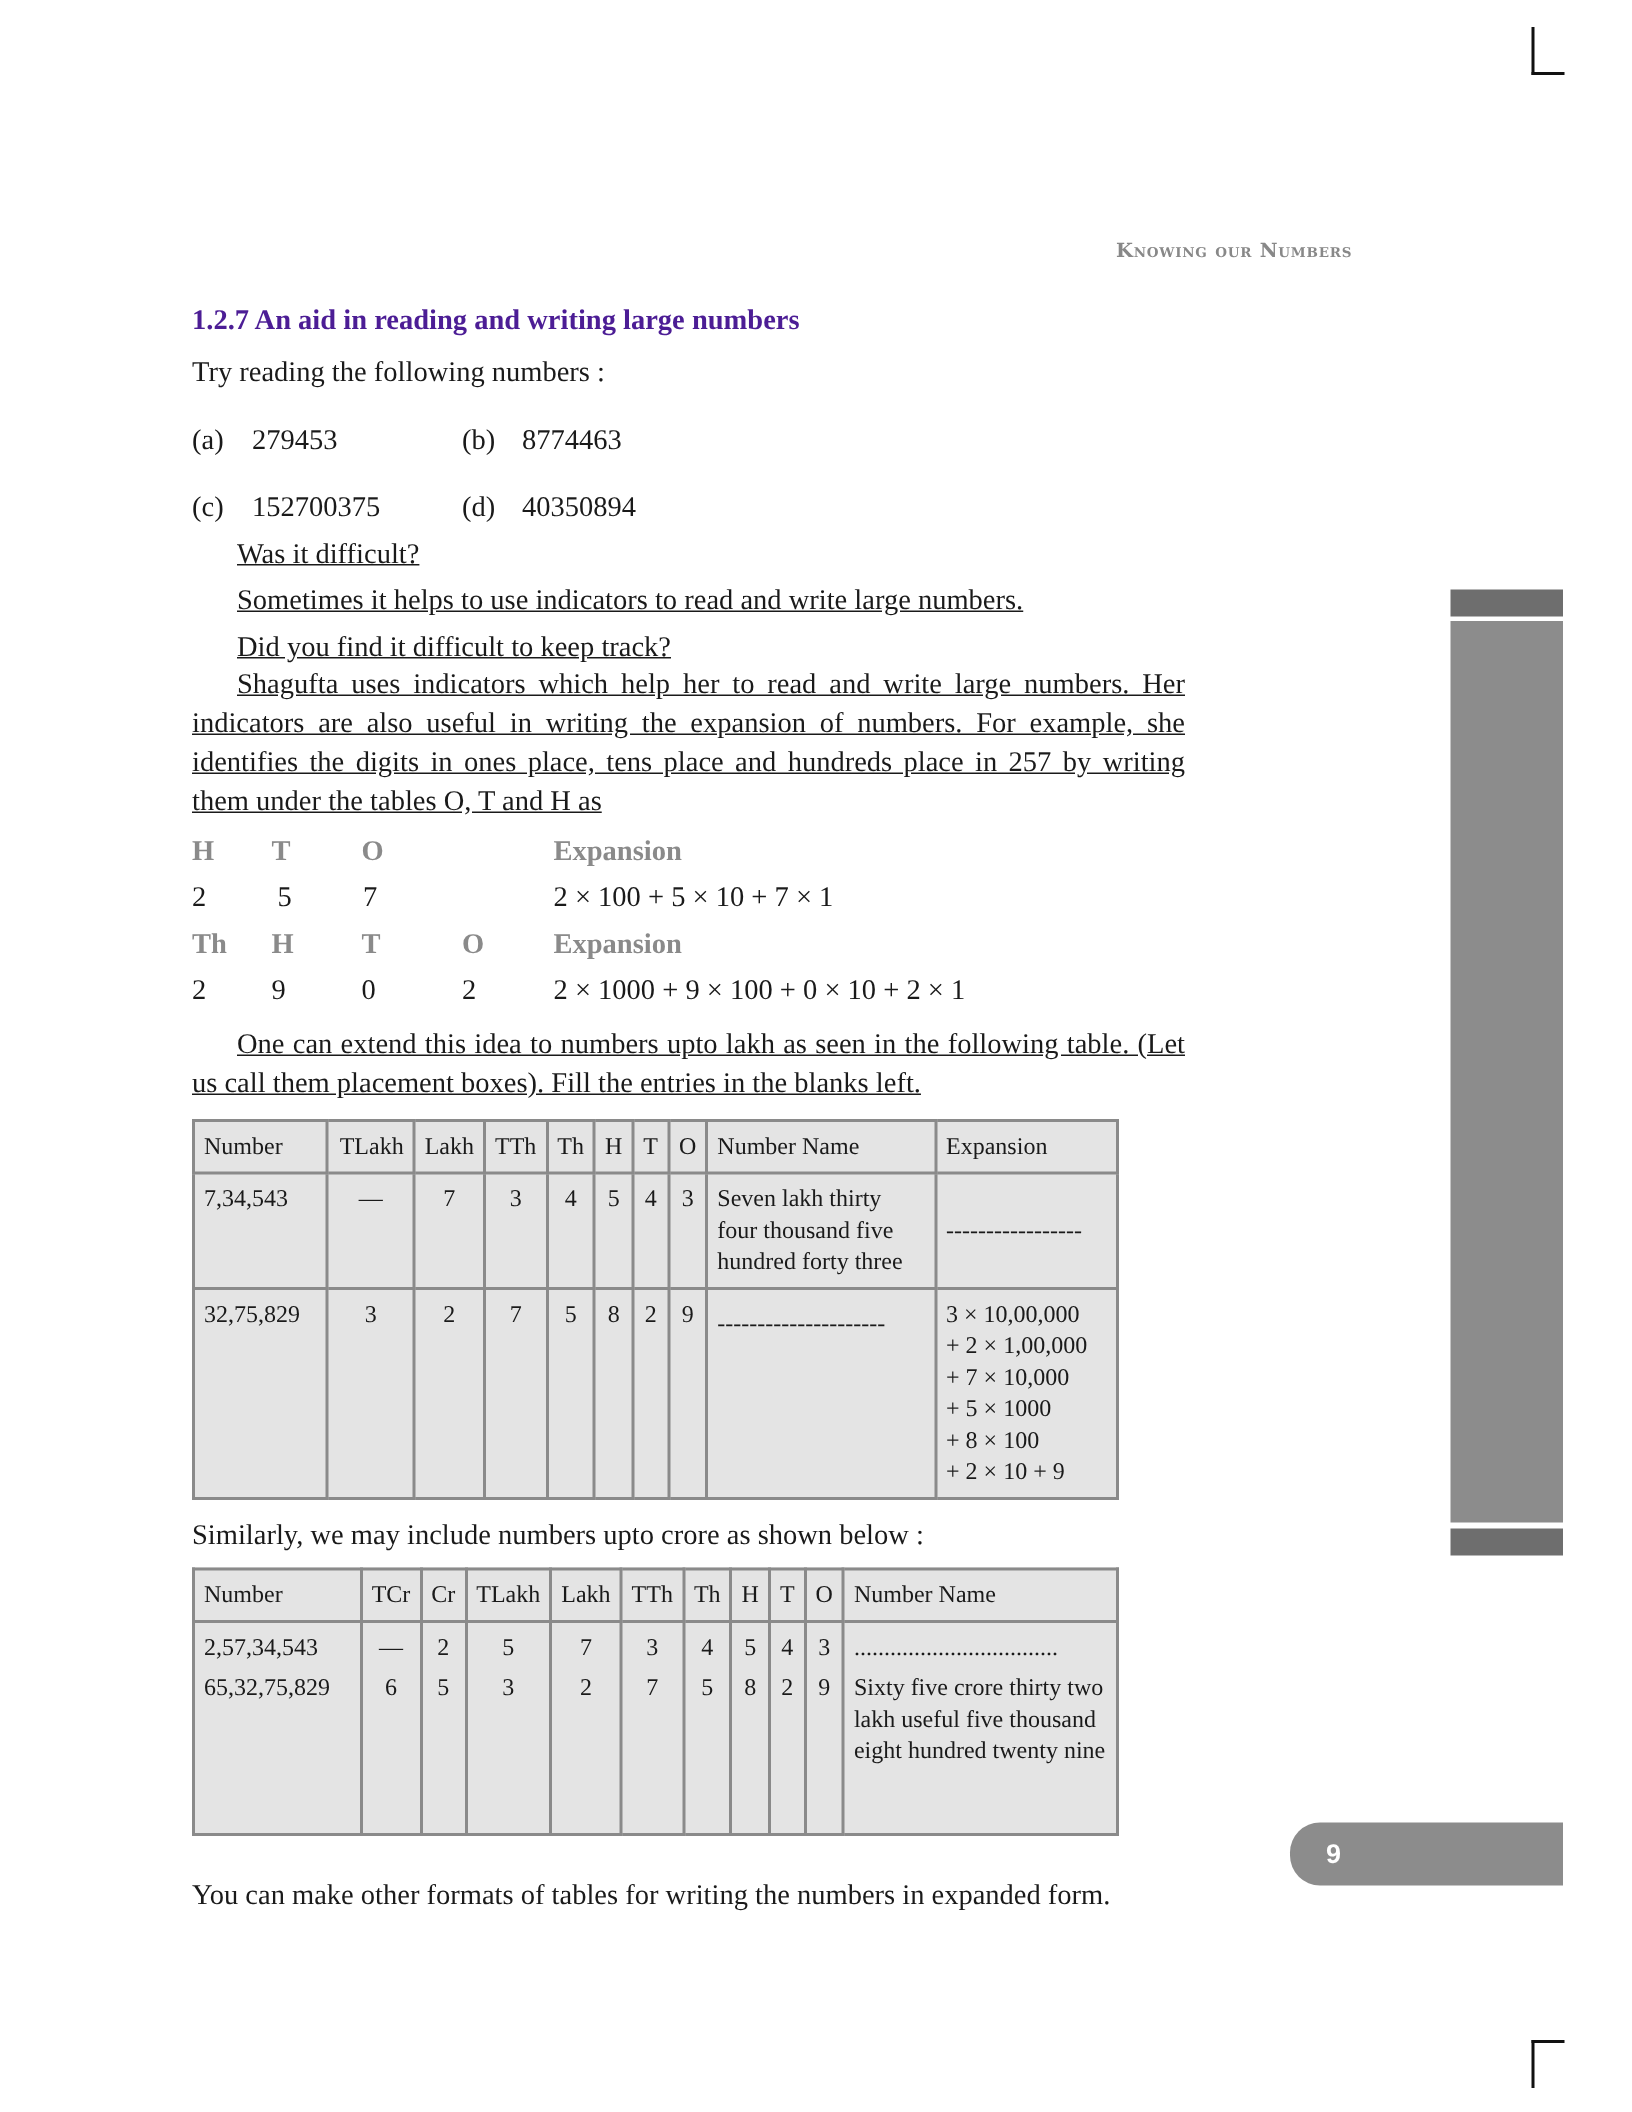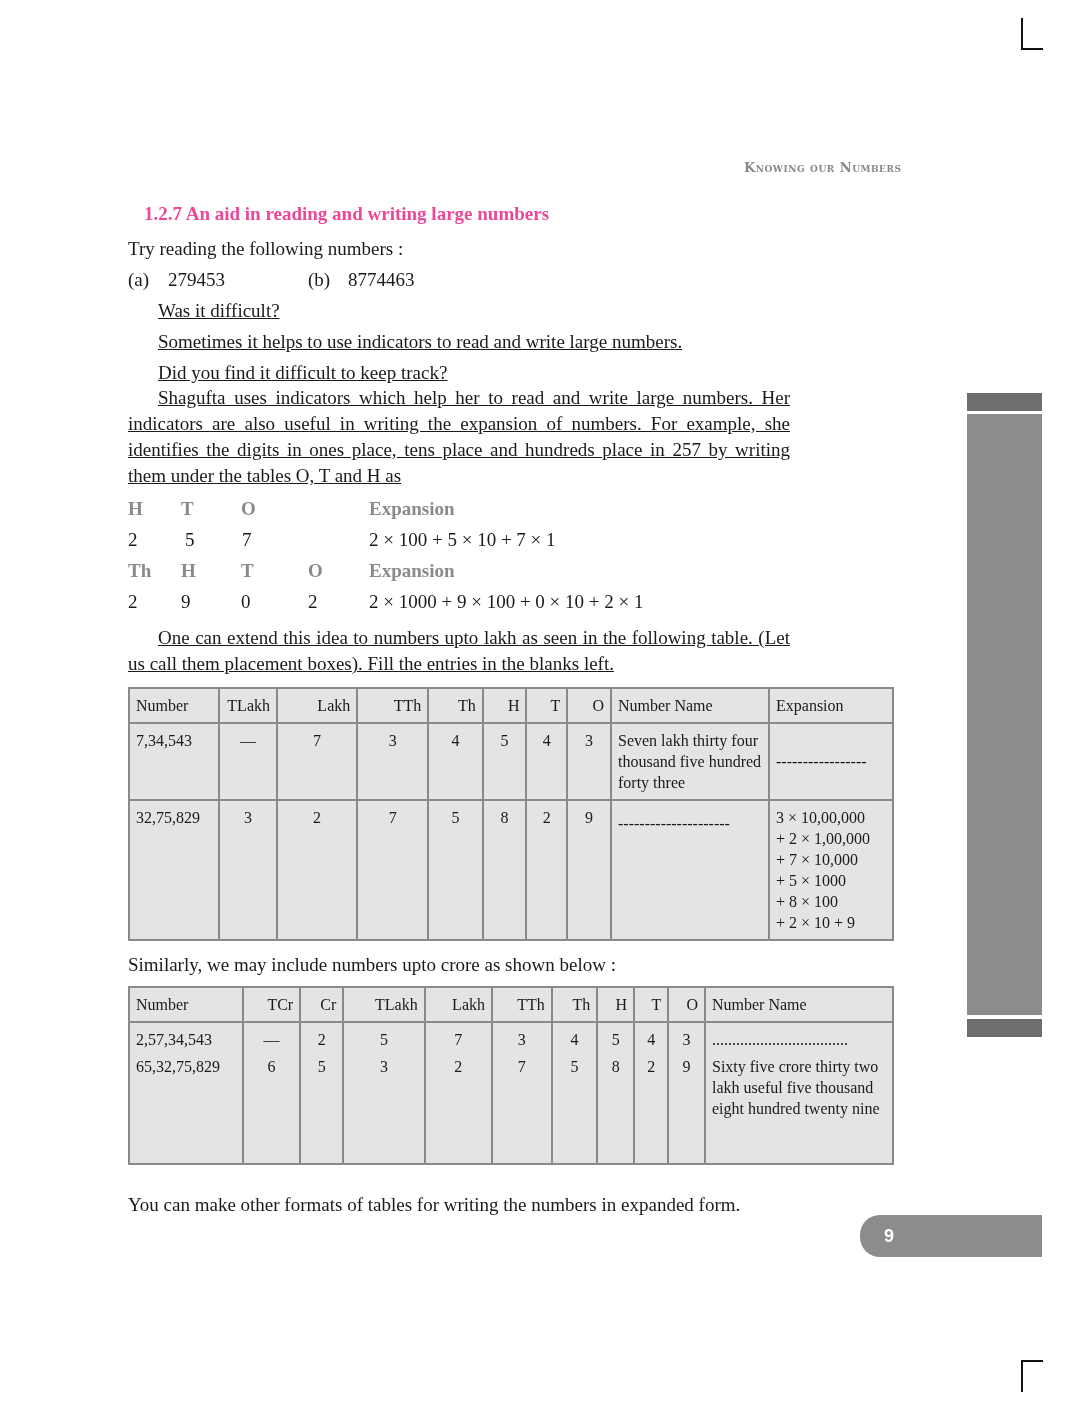--- a/index.html
+++ b/index.html
@@ -19,7 +19,7 @@
               font-weight: bold; font-size: 18px; line-height: 42px; }
   .page-num span { position: absolute; left: 24px; }
   .content { position: absolute; left: 128px; top: 198px; width: 662px; font-size: 19px; line-height: 31px; }
-  .sec-title { color: #ec4899; font-weight: bold; font-size: 19px; margin: 0 0 4px 16px; }
+  .sec-title { color: #4c1d95; font-weight: bold; font-size: 19px; margin: 0 0 4px 0; }
   p { margin: 0; }
   .ind { text-indent: 30px; text-decoration: underline; }
   .justify { text-align: justify; line-height: 26px; }

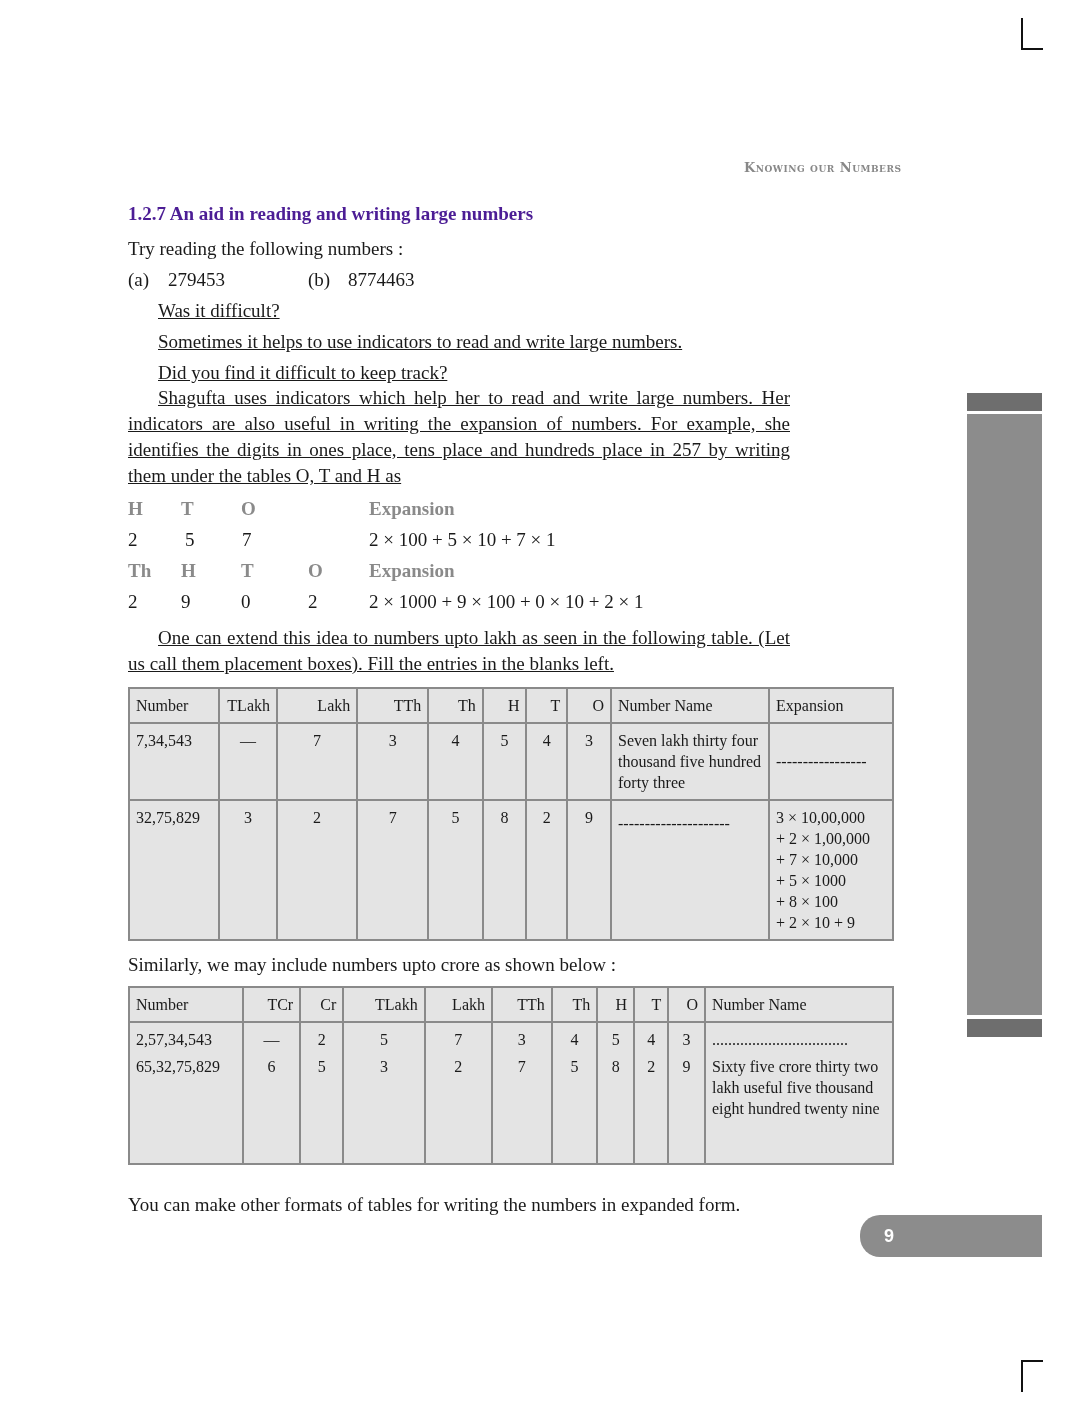--- a/index.html
+++ b/index.html
@@ -23,7 +23,7 @@
   p { margin: 0; }
   .ind { text-indent: 30px; text-decoration: underline; }
   .justify { text-align: justify; line-height: 26px; }
-  .row2 { display: flex; }
+  .row2 { display: flex; margin-top: 14px; }
   .row2 .c1 { width: 180px; }
   .row2 .lbl { display: inline-block; width: 40px; }
   .hto { display: flex; }

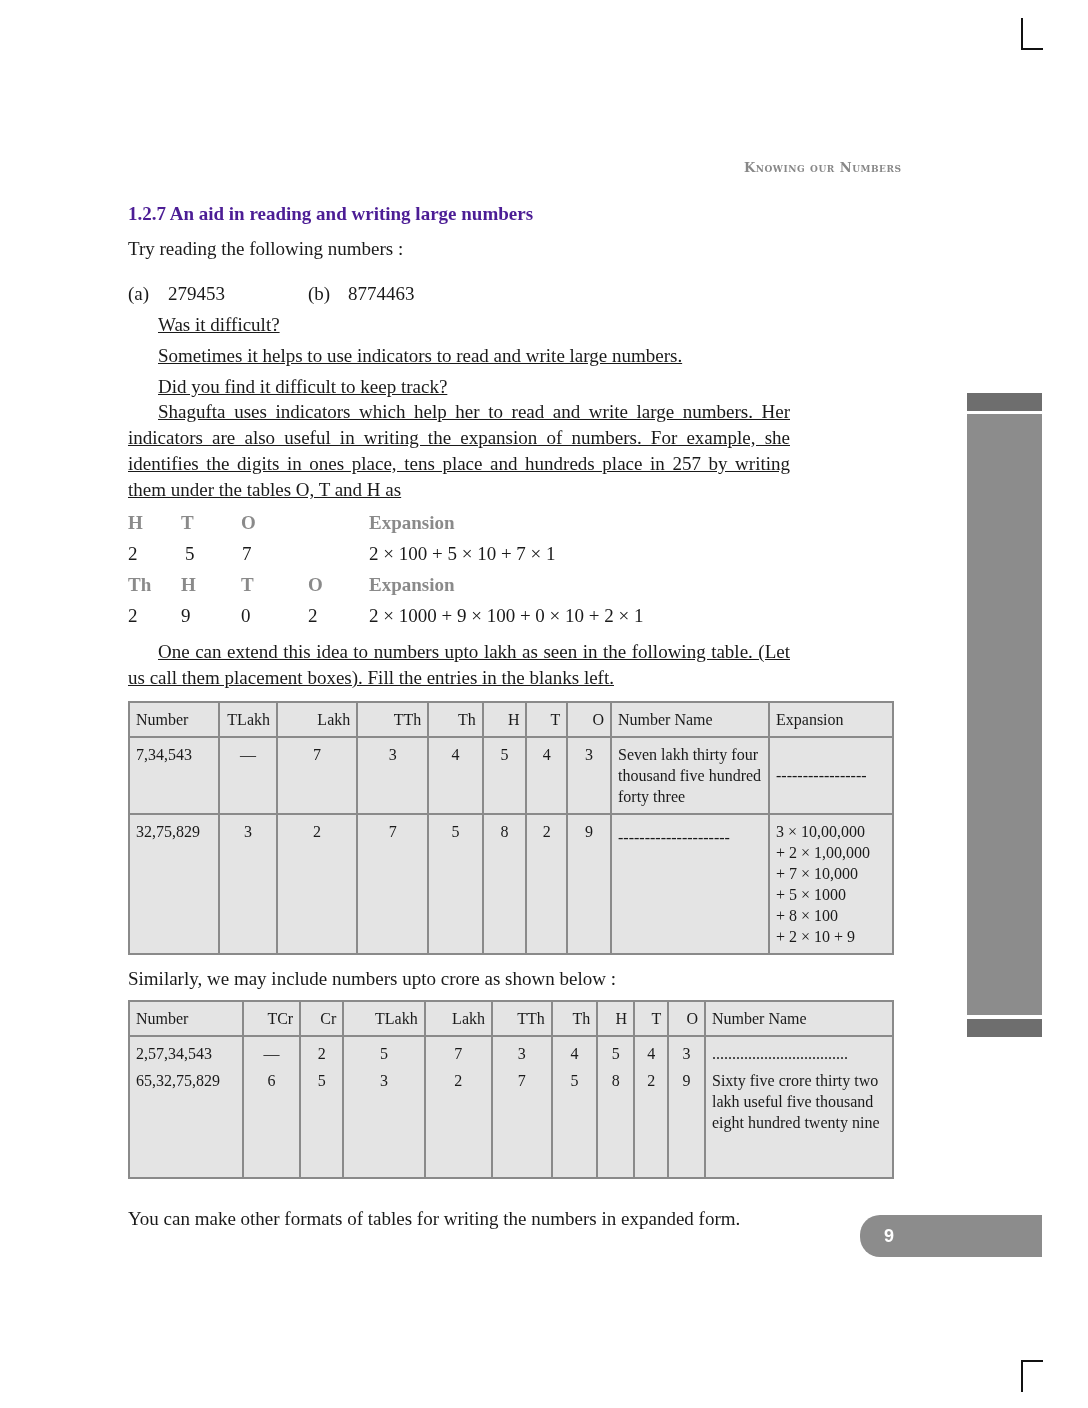--- a/index.html
+++ b/index.html
@@ -61,6 +61,10 @@
     <div class="c1"><span class="lbl">(a)</span><span>279453</span></div>
     <div><span class="lbl">(b)</span><span>8774463</span></div>
   </div>
+  <div class="row2">
+    <div class="c1"><span class="lbl">(c)</span><span>152700375</span></div>
+    <div><span class="lbl">(d)</span><span>40350894</span></div>
+  </div>
 
   <p class="ind">Was it difficult?</p>
   <p class="ind">Sometimes it helps to use indicators to read and write large numbers.</p>

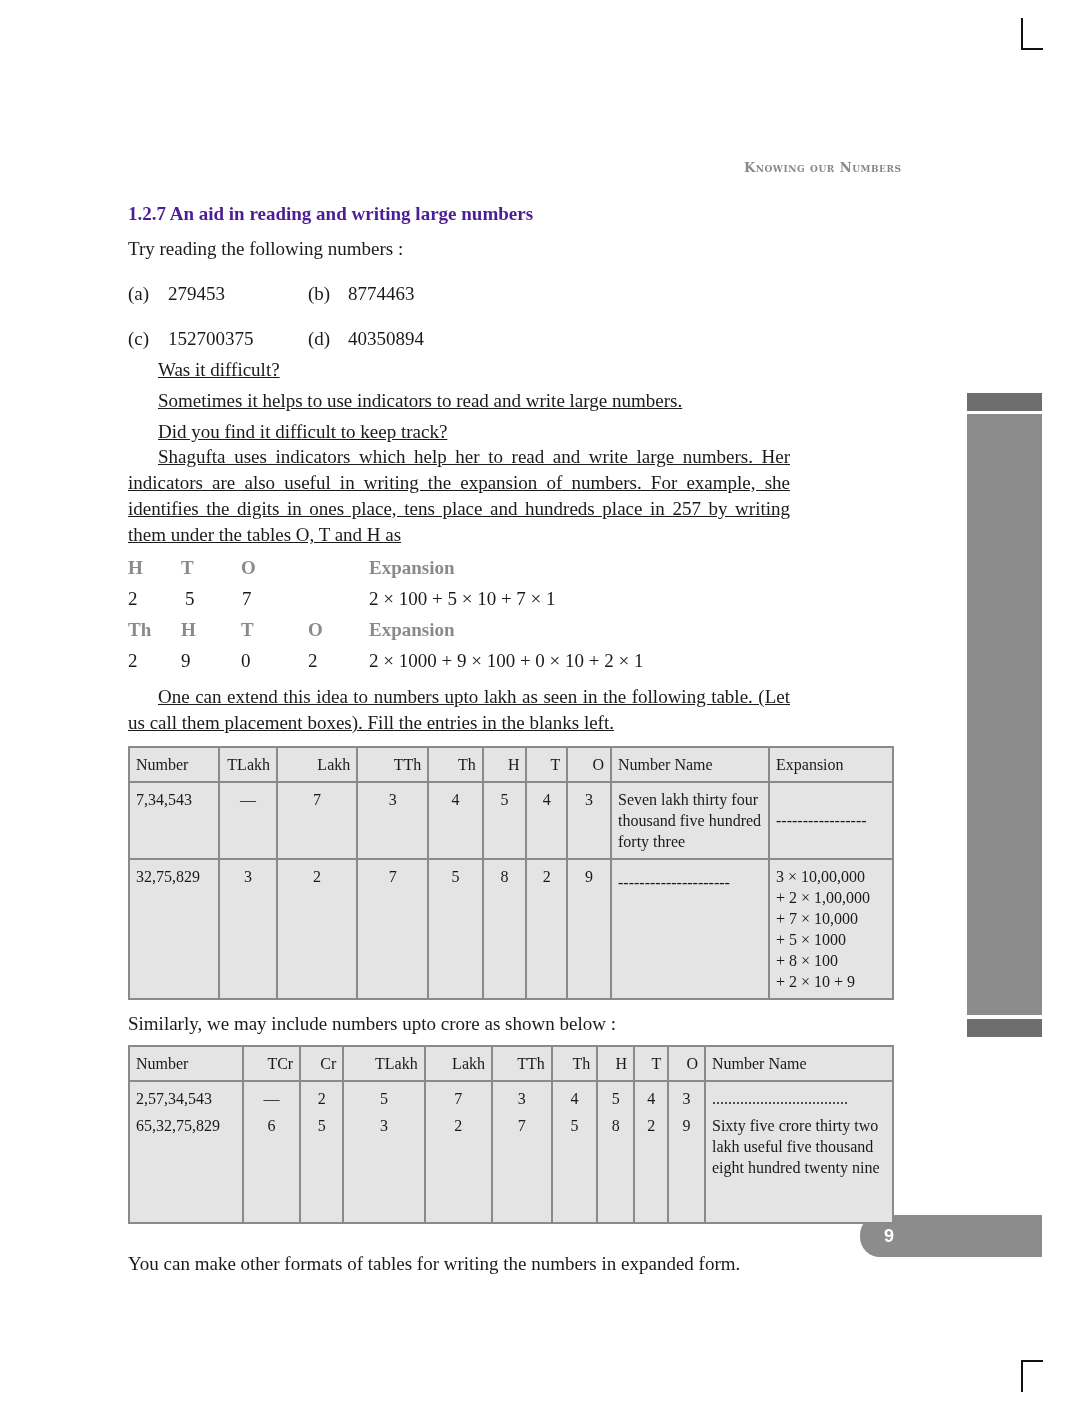--- a/index.html
+++ b/index.html
@@ -29,7 +29,7 @@
   .hto { display: flex; }
   .hto span { display: inline-block; }
   .gray { color: #8a8a8a; font-weight: bold; }
-  table.pb { border-collapse: collapse; background: #e4e4e4; font-size: 16px; line-height: 21px; width: 766px; }
+  table.pb { border-collapse: collapse; background: #e4e4e4; font-size: 16px; line-height: 21px; width: 618px; }
   table.pb td, table.pb th { border: 2px solid #8a8a8a; padding: 6px 6px; vertical-align: top; font-weight: normal; text-align: center; }
   table.pb th { text-align: right; }
   table.pb td.l, table.pb th.l { text-align: left; }

